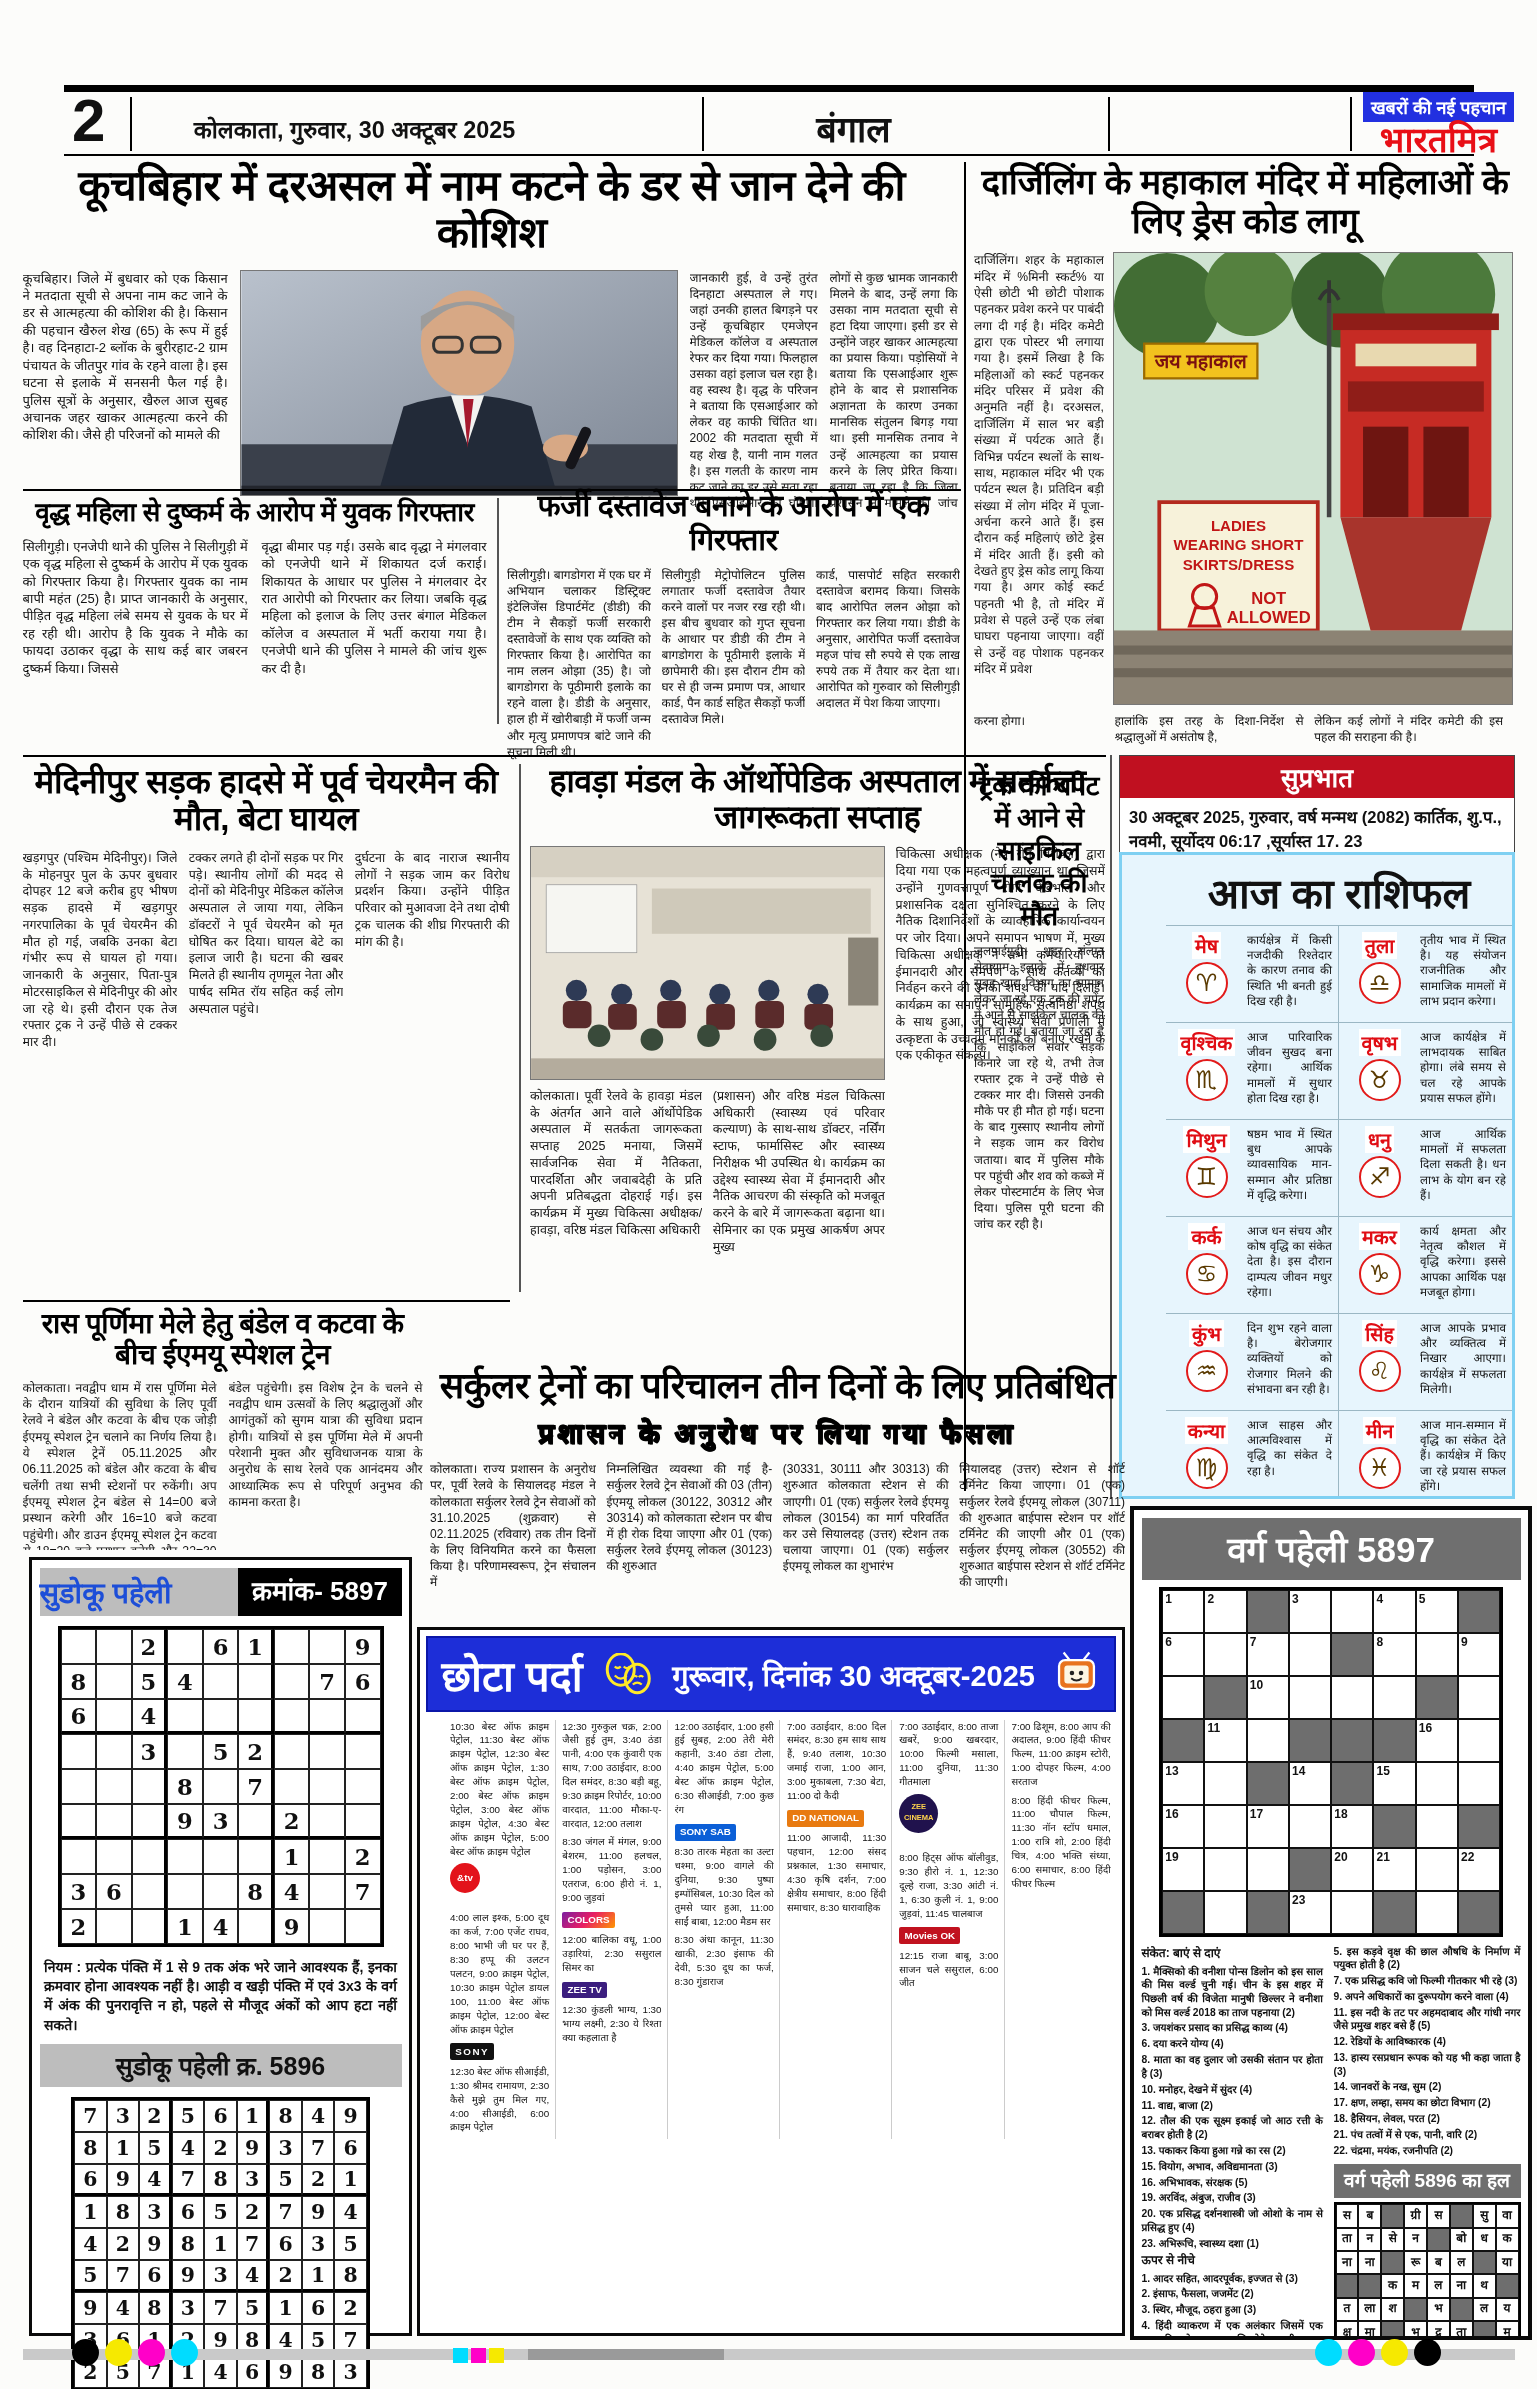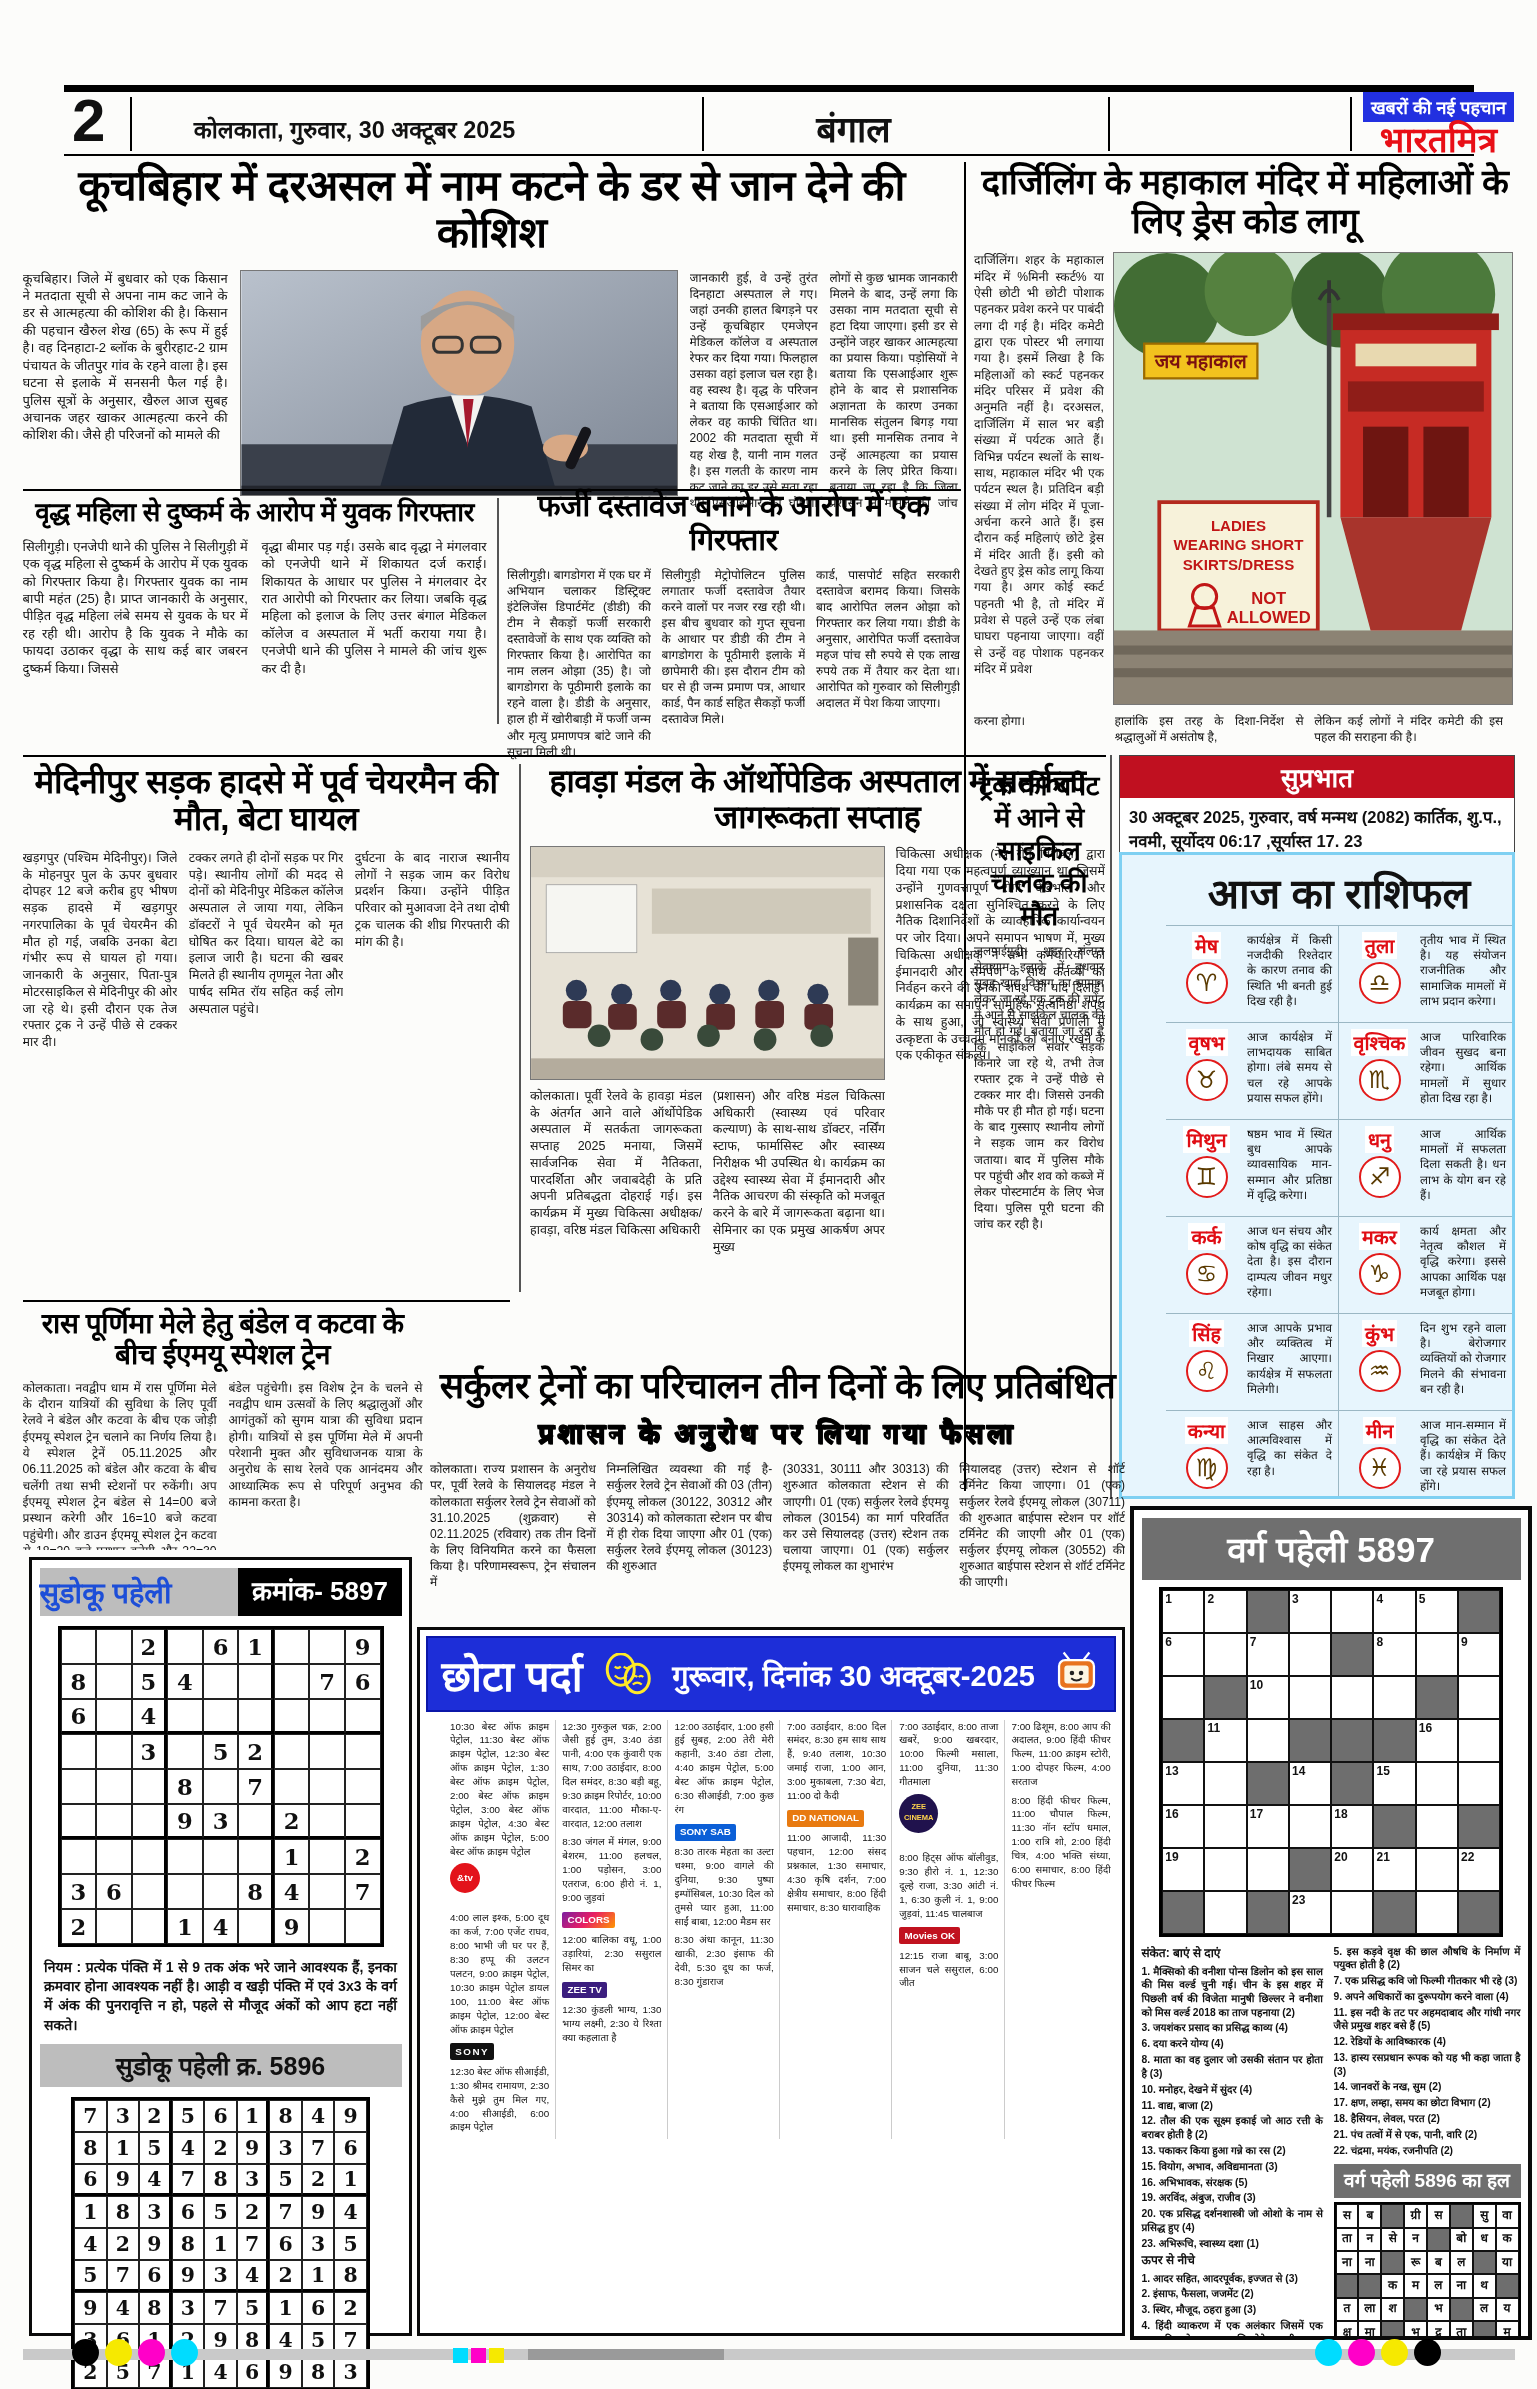--- a/index.html
+++ b/index.html
@@ -320,12 +320,12 @@
           <div class="rf-text" data-name="rashifal-text">तृतीय भाव में स्थित है। यह संयोजन राजनीतिक और सामाजिक मामलों में लाभ प्रदान करेगा।</div>
         </div>
         <div class="rf-cell" data-name="rashifal-entry">
+          <div class="rf-left" data-name="rashifal-sign-block"><div class="rf-sign" data-name="rashifal-sign-name">वृश्चिक</div><div class="rf-icon" data-name="zodiac-icon">♏</div></div>
+          <div class="rf-text" data-name="rashifal-text">आज पारिवारिक जीवन सुखद बना रहेगा। आर्थिक मामलों में सुधार होता दिख रहा है।</div>
+        </div>
+        <div class="rf-cell" data-name="rashifal-entry">
           <div class="rf-left" data-name="rashifal-sign-block"><div class="rf-sign" data-name="rashifal-sign-name">वृषभ</div><div class="rf-icon" data-name="zodiac-icon">♉</div></div>
           <div class="rf-text" data-name="rashifal-text">आज कार्यक्षेत्र में लाभदायक साबित होगा। लंबे समय से चल रहे आपके प्रयास सफल होंगे।</div>
-        </div>
-        <div class="rf-cell" data-name="rashifal-entry">
-          <div class="rf-left" data-name="rashifal-sign-block"><div class="rf-sign" data-name="rashifal-sign-name">वृश्चिक</div><div class="rf-icon" data-name="zodiac-icon">♏</div></div>
-          <div class="rf-text" data-name="rashifal-text">आज पारिवारिक जीवन सुखद बना रहेगा। आर्थिक मामलों में सुधार होता दिख रहा है।</div>
         </div>
         <div class="rf-cell" data-name="rashifal-entry">
           <div class="rf-left" data-name="rashifal-sign-block"><div class="rf-sign" data-name="rashifal-sign-name">मिथुन</div><div class="rf-icon" data-name="zodiac-icon">♊</div></div>

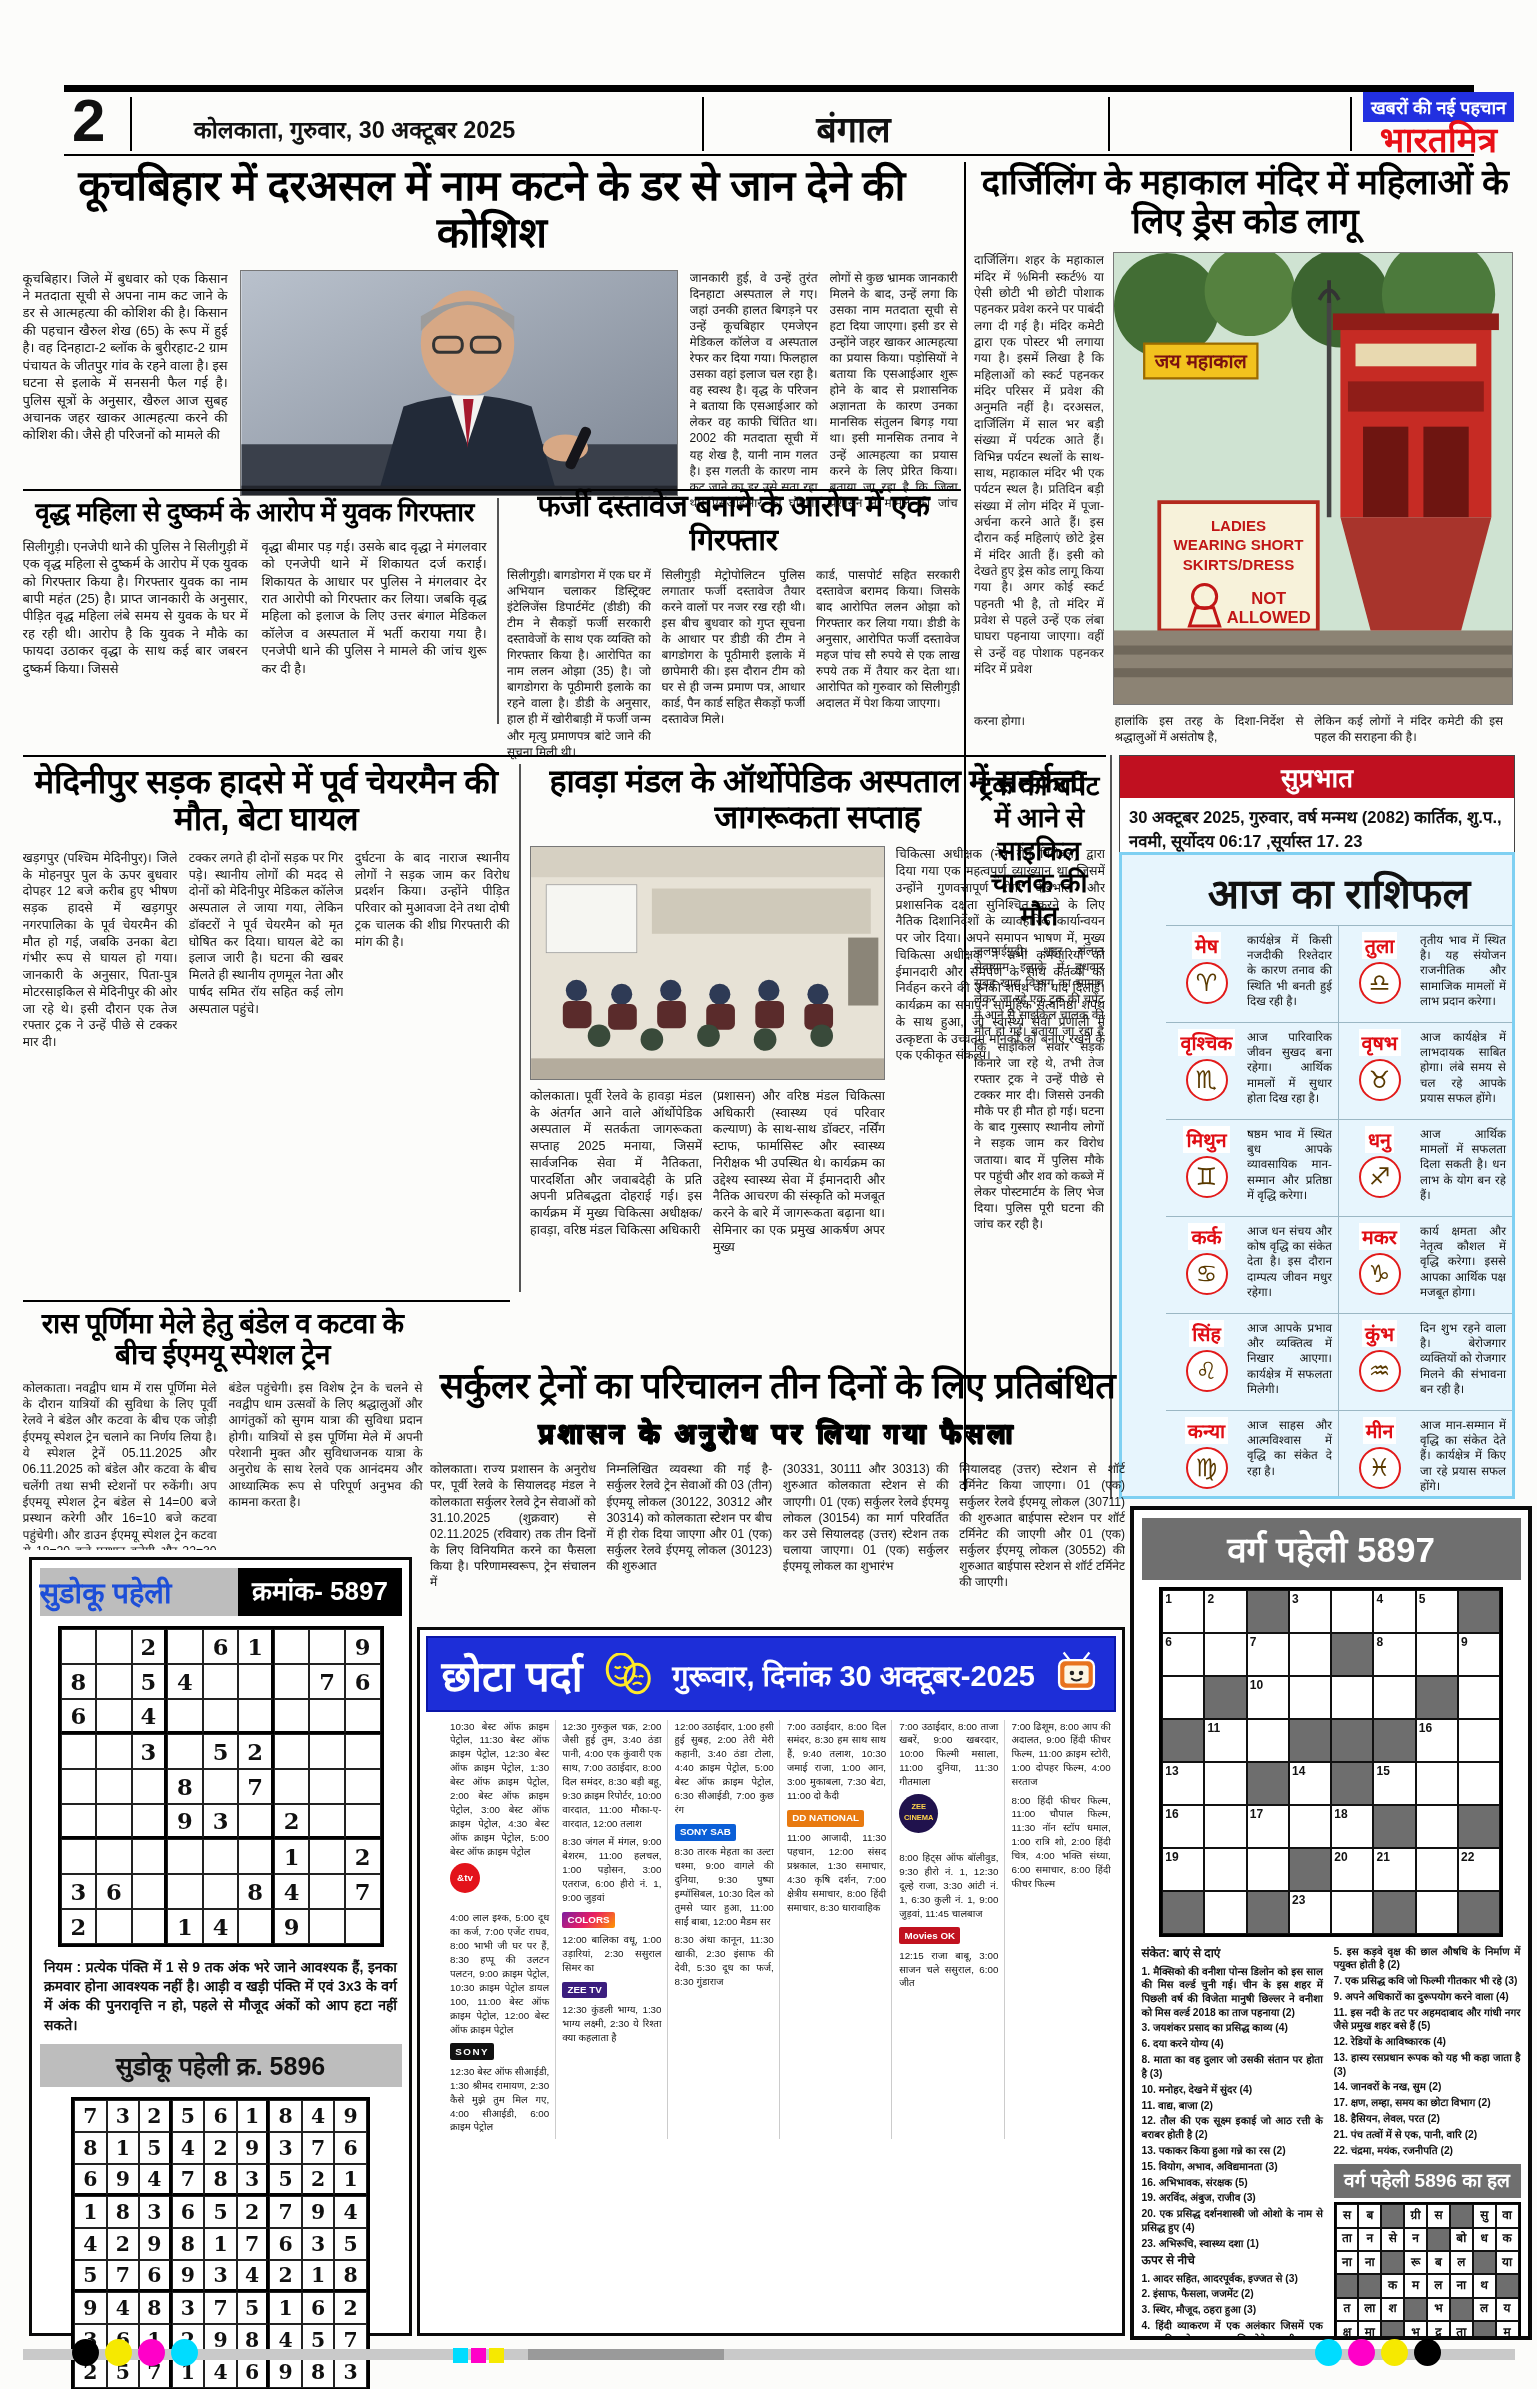--- a/index.html
+++ b/index.html
@@ -344,12 +344,12 @@
           <div class="rf-text" data-name="rashifal-text">कार्य क्षमता और नेतृत्व कौशल में वृद्धि करेगा। इससे आपका आर्थिक पक्ष मजबूत होगा।</div>
         </div>
         <div class="rf-cell" data-name="rashifal-entry">
+          <div class="rf-left" data-name="rashifal-sign-block"><div class="rf-sign" data-name="rashifal-sign-name">कुंभ</div><div class="rf-icon" data-name="zodiac-icon">♒</div></div>
+          <div class="rf-text" data-name="rashifal-text">दिन शुभ रहने वाला है। बेरोजगार व्यक्तियों को रोजगार मिलने की संभावना बन रही है।</div>
+        </div>
+        <div class="rf-cell" data-name="rashifal-entry">
           <div class="rf-left" data-name="rashifal-sign-block"><div class="rf-sign" data-name="rashifal-sign-name">सिंह</div><div class="rf-icon" data-name="zodiac-icon">♌</div></div>
           <div class="rf-text" data-name="rashifal-text">आज आपके प्रभाव और व्यक्तित्व में निखार आएगा। कार्यक्षेत्र में सफलता मिलेगी।</div>
-        </div>
-        <div class="rf-cell" data-name="rashifal-entry">
-          <div class="rf-left" data-name="rashifal-sign-block"><div class="rf-sign" data-name="rashifal-sign-name">कुंभ</div><div class="rf-icon" data-name="zodiac-icon">♒</div></div>
-          <div class="rf-text" data-name="rashifal-text">दिन शुभ रहने वाला है। बेरोजगार व्यक्तियों को रोजगार मिलने की संभावना बन रही है।</div>
         </div>
         <div class="rf-cell" data-name="rashifal-entry">
           <div class="rf-left" data-name="rashifal-sign-block"><div class="rf-sign" data-name="rashifal-sign-name">कन्या</div><div class="rf-icon" data-name="zodiac-icon">♍</div></div>

